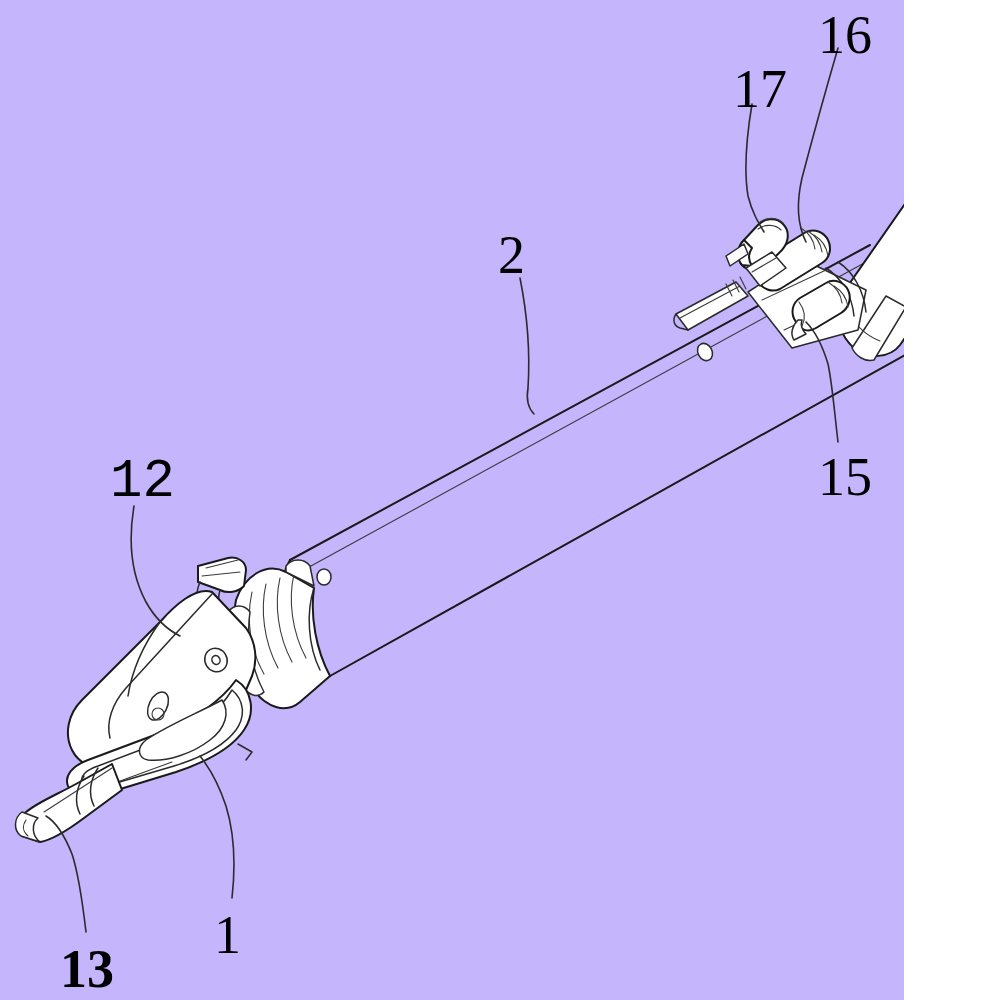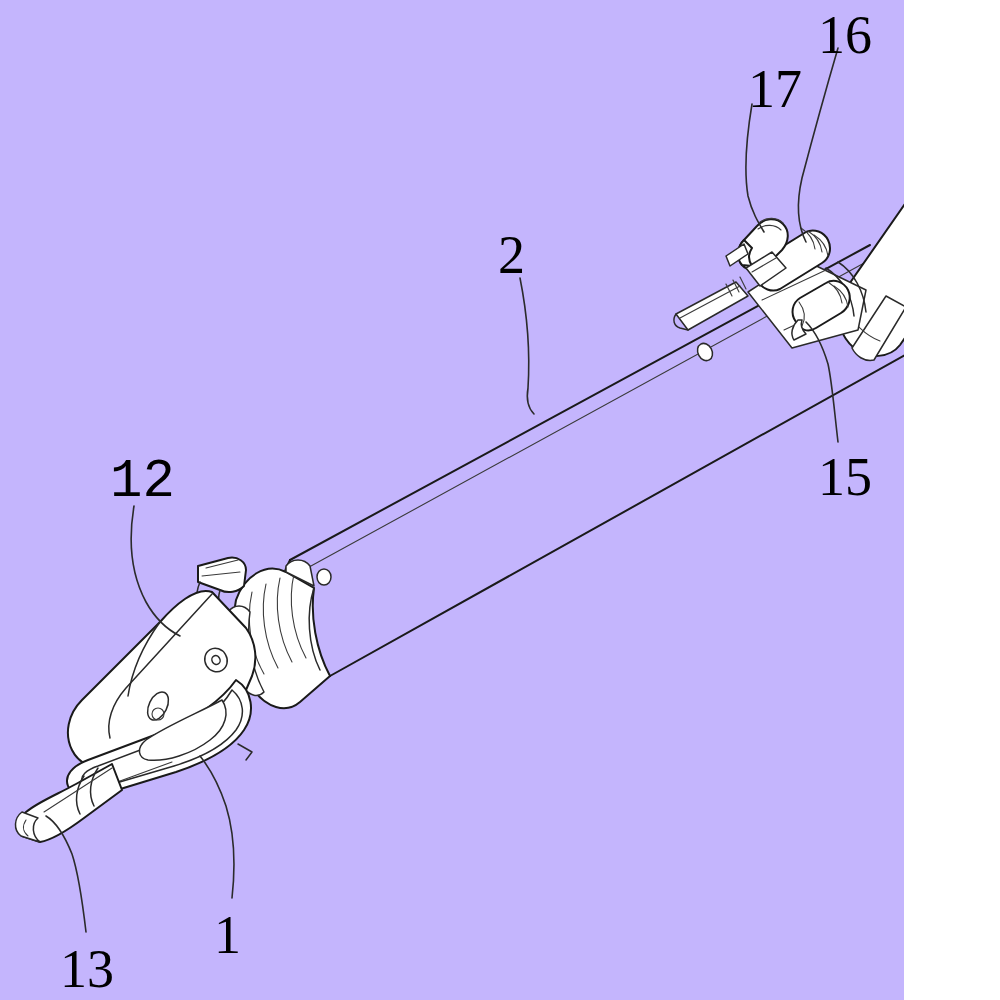--- a/index.html
+++ b/index.html
@@ -328,7 +328,7 @@
 
   <div class="ref-label" style="left:818px; top:8px;">16</div>
 
-  <div class="ref-label" style="left:748px; top:62px;">17</div>
+  <div class="ref-label" style="left:733px; top:62px;">17</div>
 
   <div class="ref-label" style="left:498px; top:228px;">2</div>
 

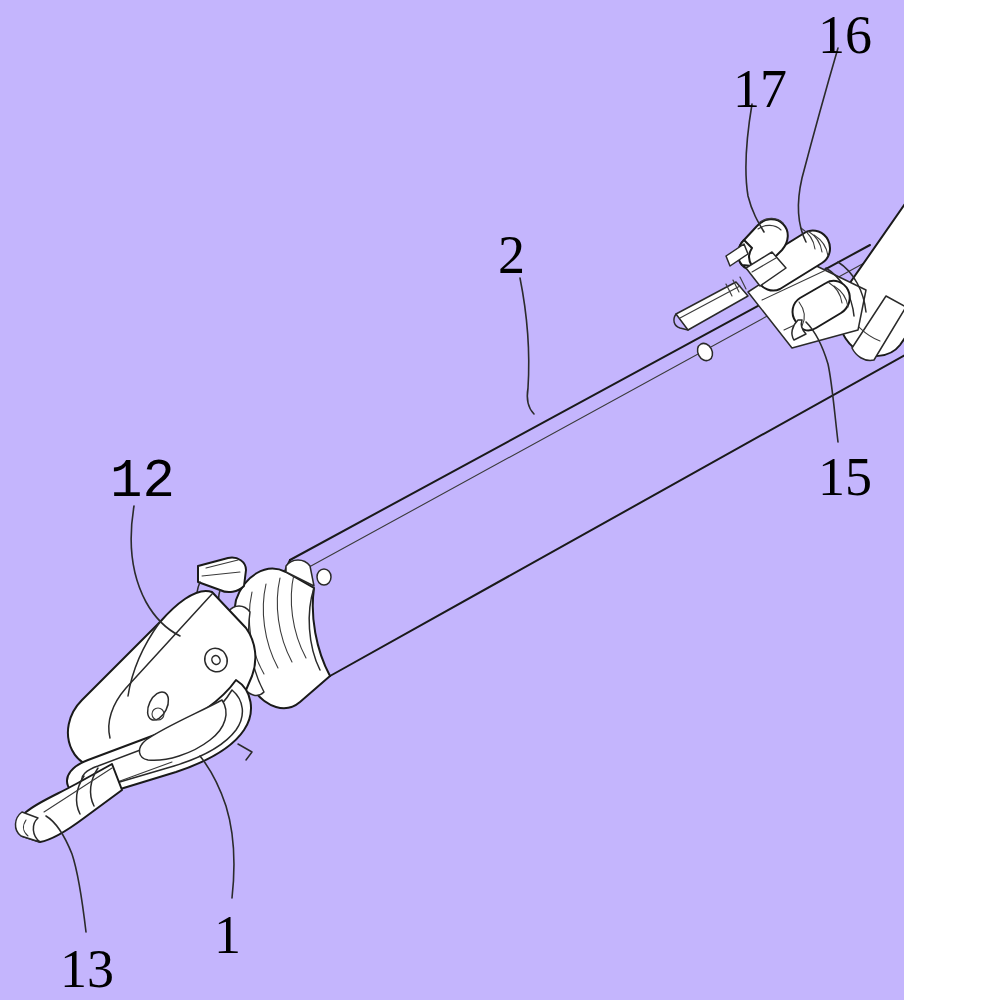--- a/index.html
+++ b/index.html
@@ -338,7 +338,7 @@
 
   <div class="ref-label" style="left:214px; top:908px;">1</div>
 
-  <div class="ref-label" style="left:60px; top:942px;">13</div>
+  <div class="ref-label" style="left:60px; top:942px;font-weight:bold;">13</div>
 
 </div>
 

